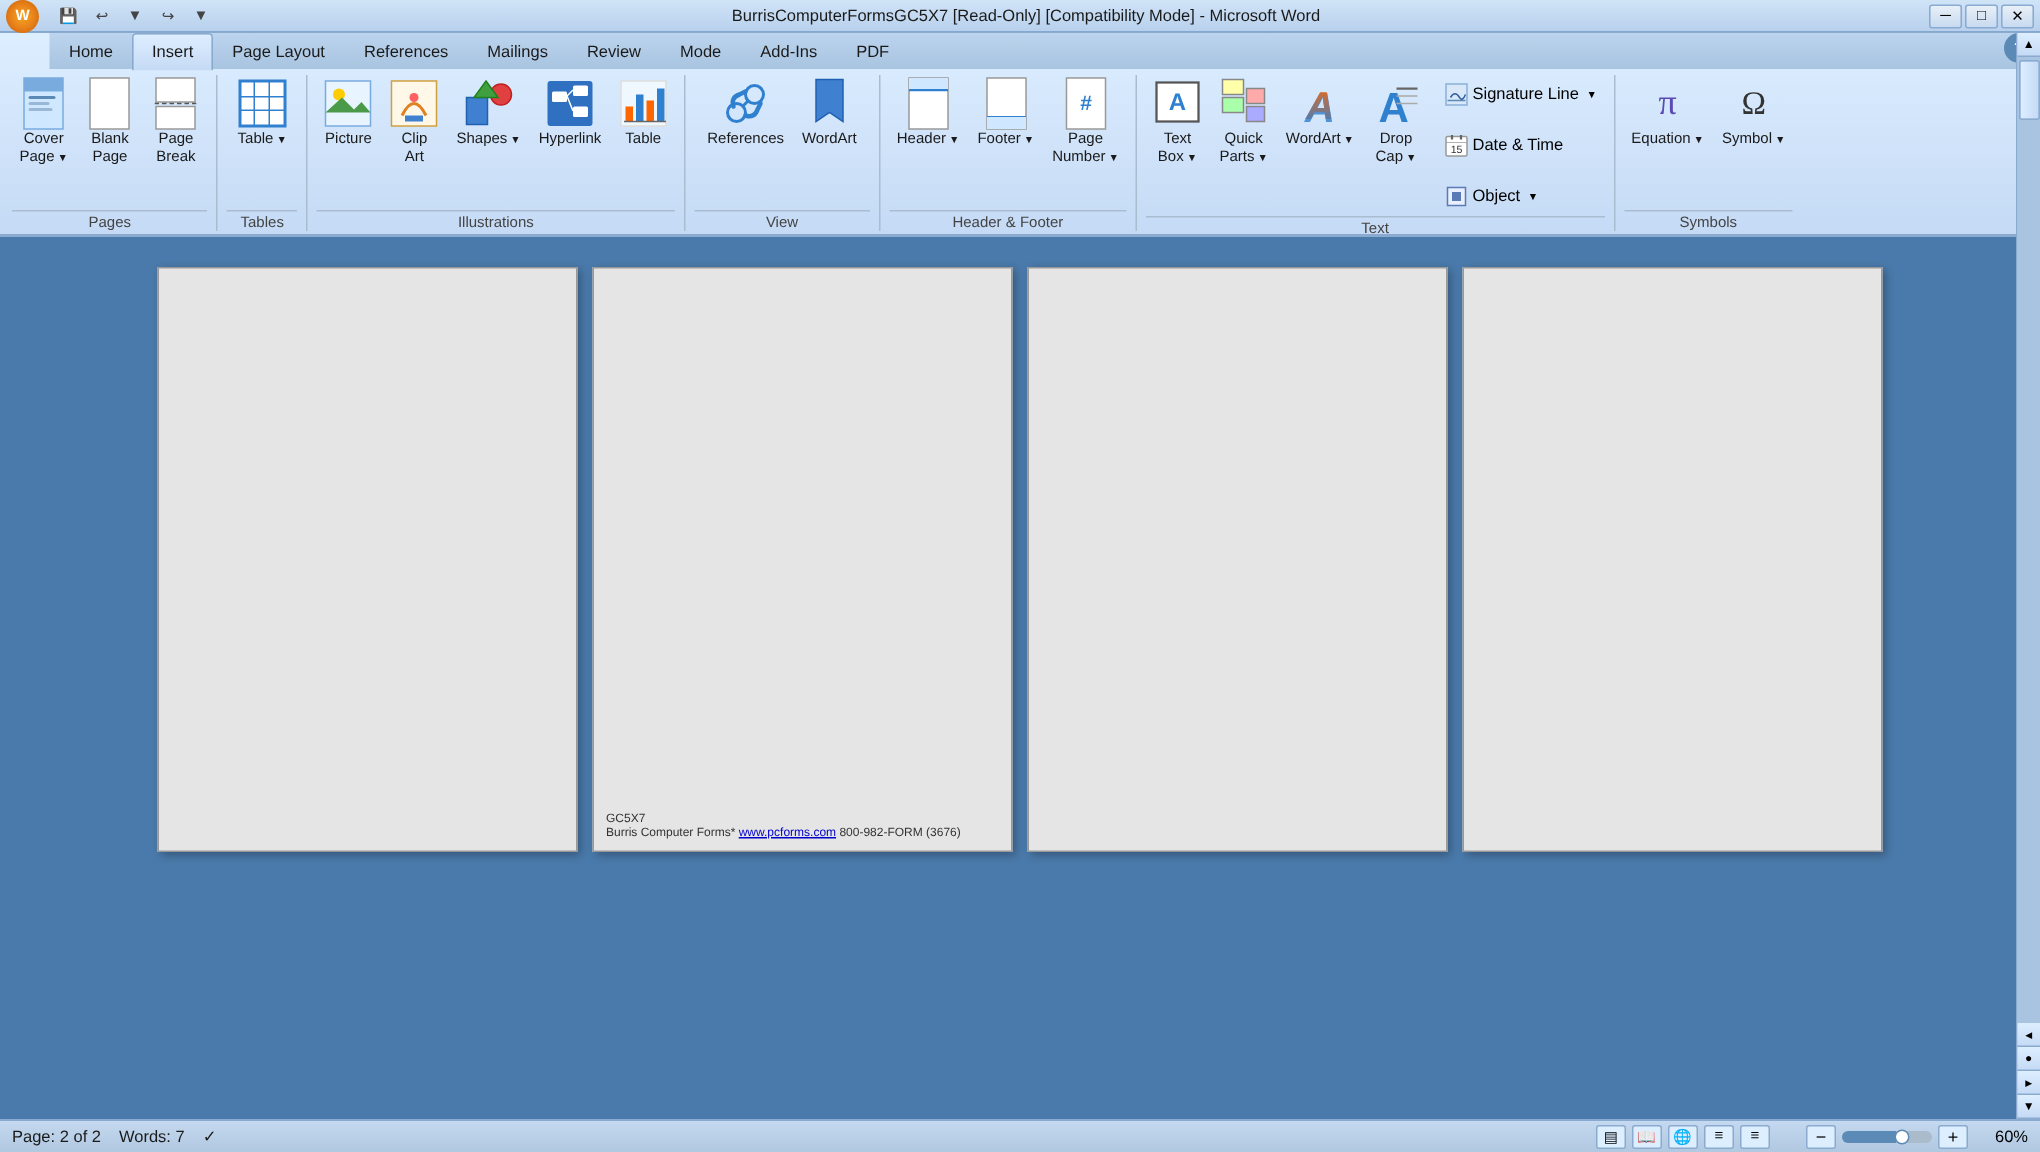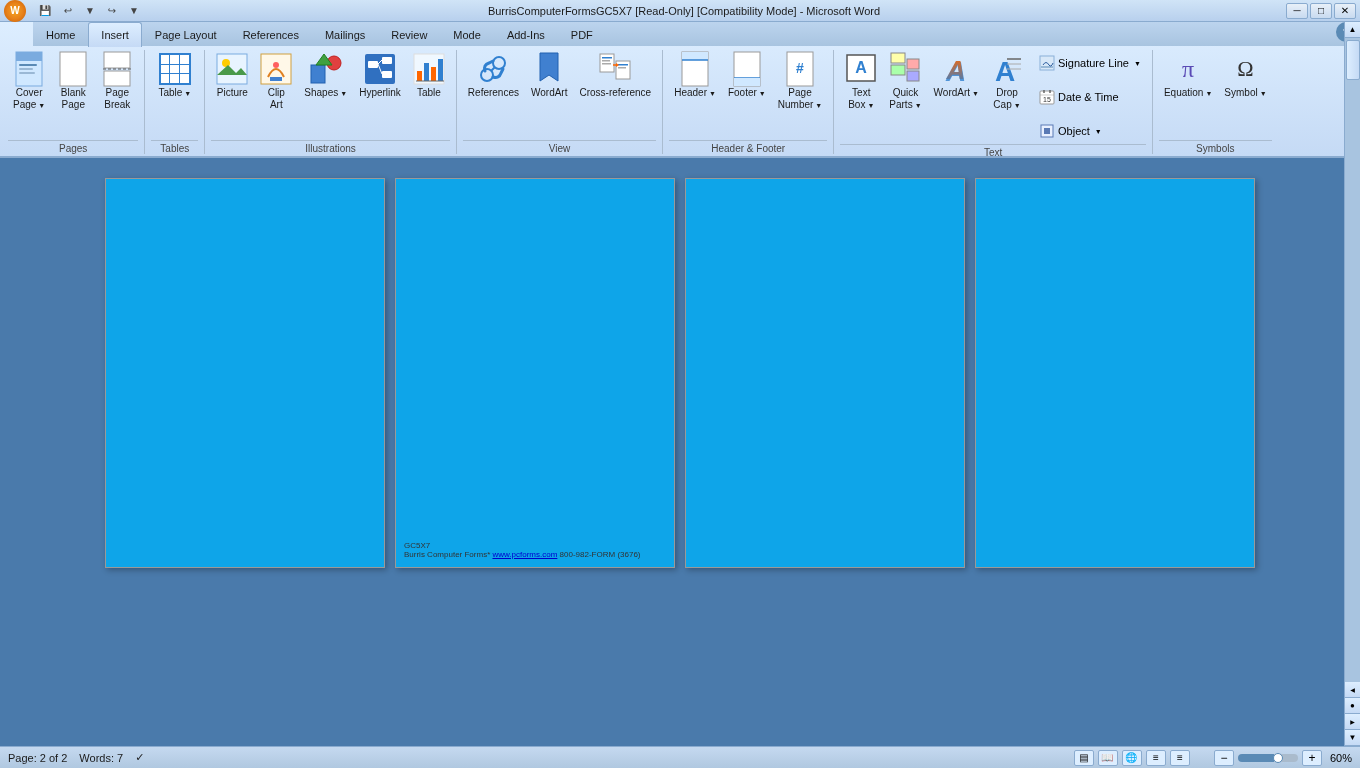--- a/index.html
+++ b/index.html
@@ -266,22 +266,6 @@
           </div>
           <div class="ribbon-btn-label">WordArt</div>
         </div>
-        <div class="ribbon-btn">
-          <div class="ribbon-btn-icon">
-            <svg width="32" height="32">
-              <rect x="1" y="1" width="14" height="18" fill="white" stroke="#999" stroke-width="1"></rect>
-              <rect x="3" y="4" width="10" height="1.5" fill="#3080d0"></rect>
-              <rect x="3" y="7" width="8" height="1.5" fill="#aaa"></rect>
-              <rect x="3" y="10" width="9" height="1.5" fill="#aaa"></rect>
-              <rect x="17" y="8" width="14" height="18" fill="white" stroke="#999" stroke-width="1"></rect>
-              <rect x="19" y="11" width="10" height="1.5" fill="#3080d0"></rect>
-              <rect x="19" y="14" width="8" height="1.5" fill="#aaa"></rect>
-              <line x1="14" y1="12" x2="17" y2="12" stroke="#ff6600" stroke-width="1.5"></line>
-              <polygon points="17,10 17,14 20,12" fill="#ff6600"></polygon>
-            </svg>
-          </div>
-          <div class="ribbon-btn-label">Cross-reference</div>
-        </div>
       </div>
       <div class="ribbon-group-label">View</div>
     </div>

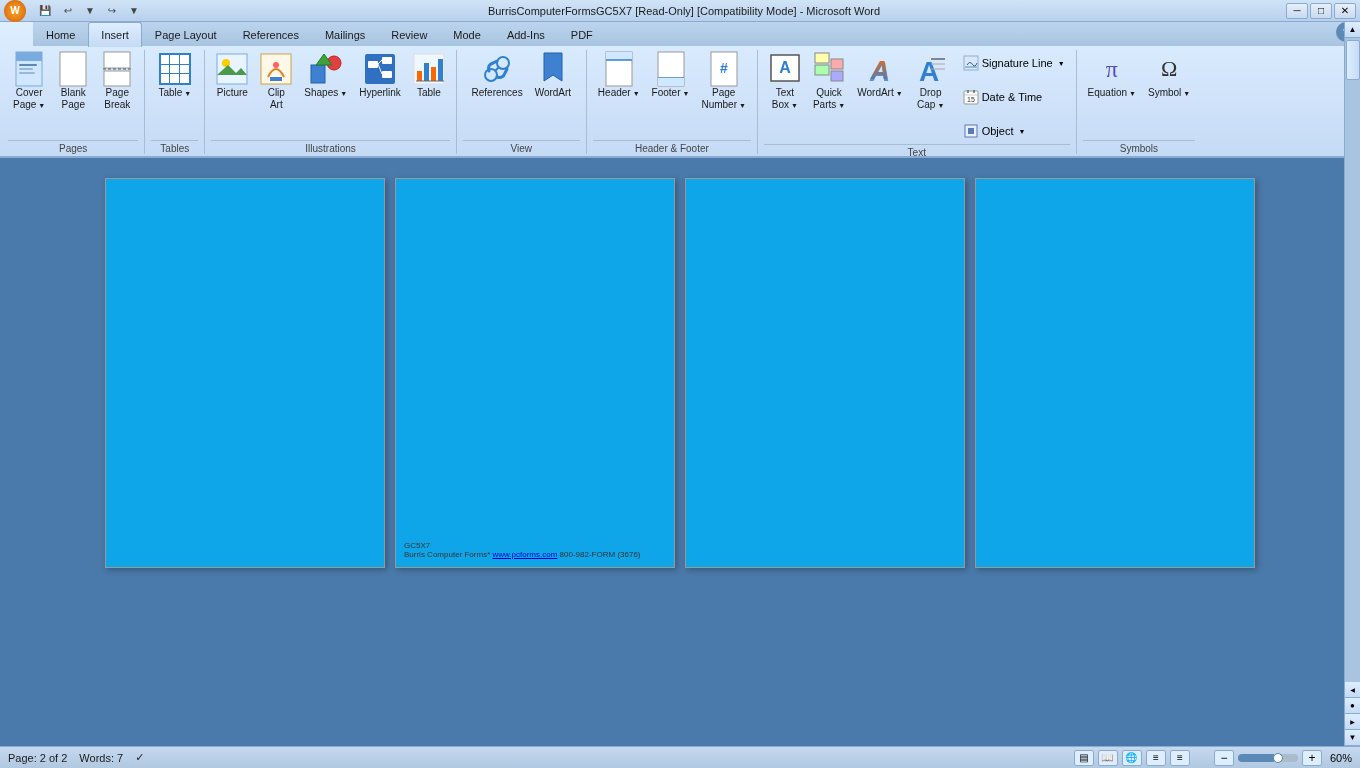--- a/index.html
+++ b/index.html
@@ -47,7 +47,7 @@
 
     
     .doc-area { background: #4a7aab; display: flex; justify-content: center; padding: 20px 40px; gap: 10px; height: calc(768px - 22px - 134px - 22px); overflow: hidden; align-items: flex-start; }
-    .page-container { background: #0ea5e9; border: 1px solid #999; box-shadow: 2px 2px 6px rgba(0,0,0,0.3); width: 280px; min-height: 380px; position: relative; }
+    .page-container { background: #e5e5e5; border: 1px solid #999; box-shadow: 2px 2px 6px rgba(0,0,0,0.3); width: 280px; min-height: 380px; position: relative; }
     .page-container.with-footer { }
     .page-footer { position: absolute; bottom: 8px; left: 8px; right: 8px; font-size: 8px; color: #333; }
     .page-footer a { color: #0000cc; text-decoration: underline; }

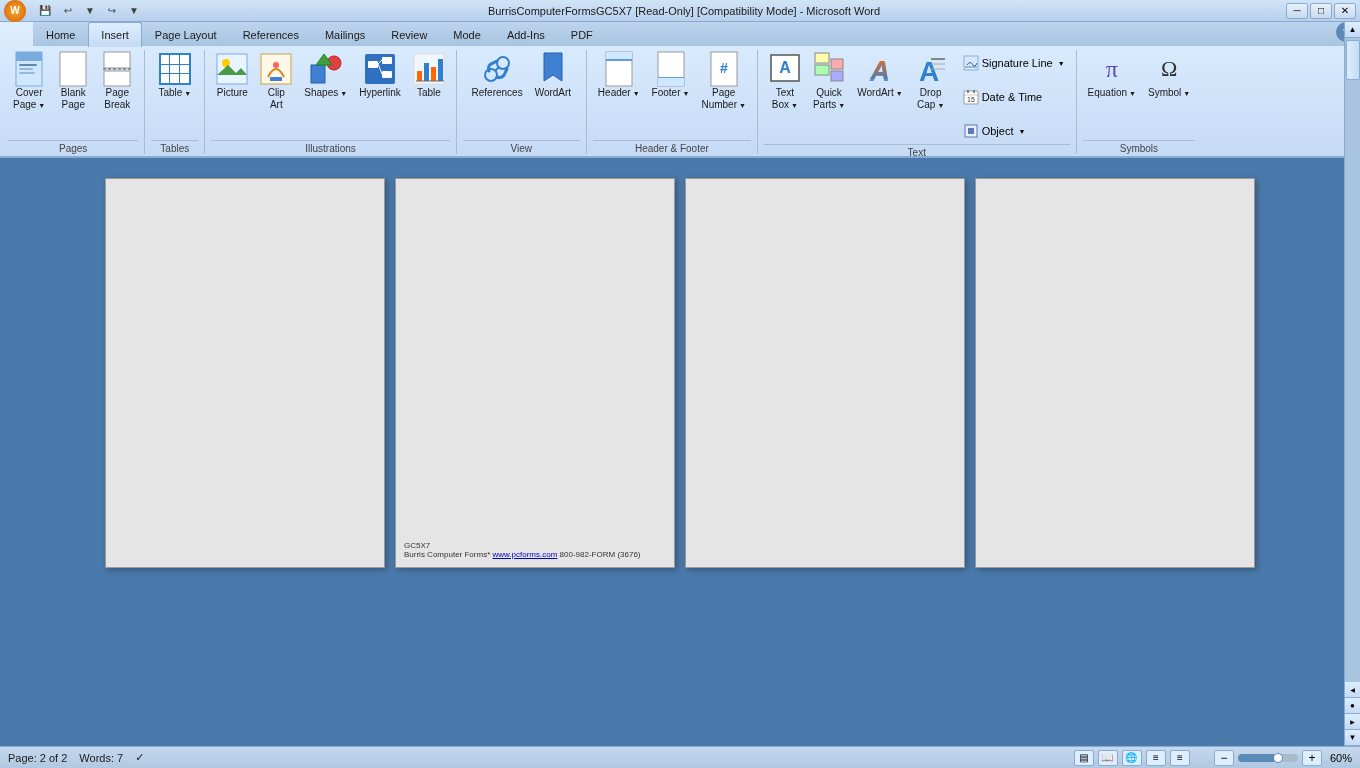--- a/index.html
+++ b/index.html
@@ -459,7 +459,7 @@
         <div class="zoom-thumb"></div>
       </div>
       <div class="view-btn" style="font-size:12px;">+</div>
-      <span style="margin-left:4px;">60%</span>
+      <span style="margin-left:14px;">60%</span>
     </div>
   </div>
 </div>

